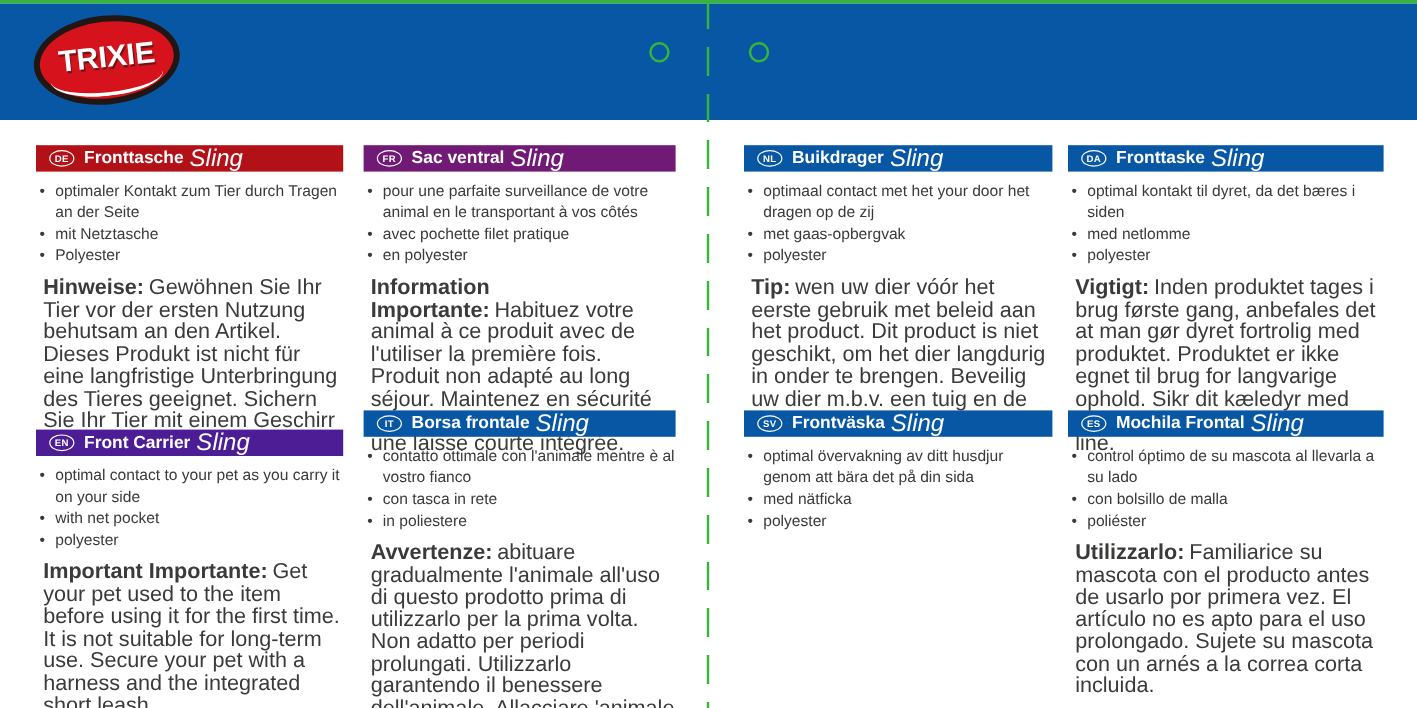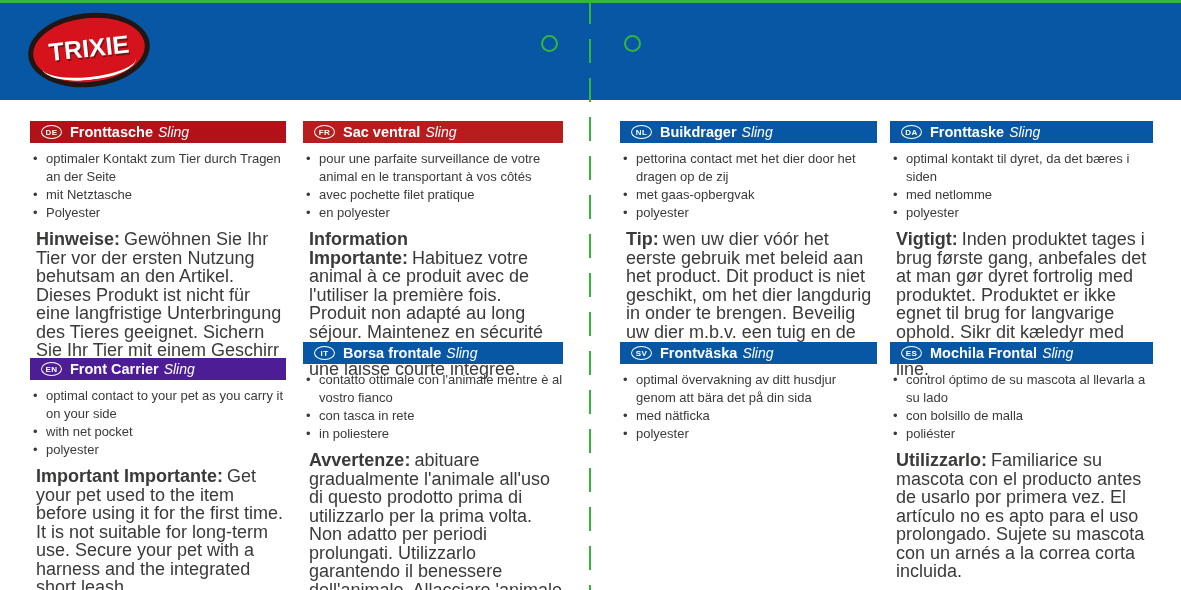--- a/index.html
+++ b/index.html
@@ -54,7 +54,7 @@
     font-size:8px; font-weight:bold; letter-spacing:.4px; margin-right:8px;
   }
   .sec-title  { font-weight:bold; font-size:14.5px; white-space:nowrap; }
-  .sec-suffix { font-style:italic; font-size:14px; margin-left:5px; white-space:nowrap; }
+  .sec-suffix { font-style:italic; font-size:20px; margin-left:5px; white-space:nowrap; }
   .bullets { list-style:none; margin:7px 0 0 0; padding:0 0 0 3px; font-size:13px; line-height:18px; }
   .bullets li { display:flex; }
   .bullet-dot { width:13px; flex:none; }

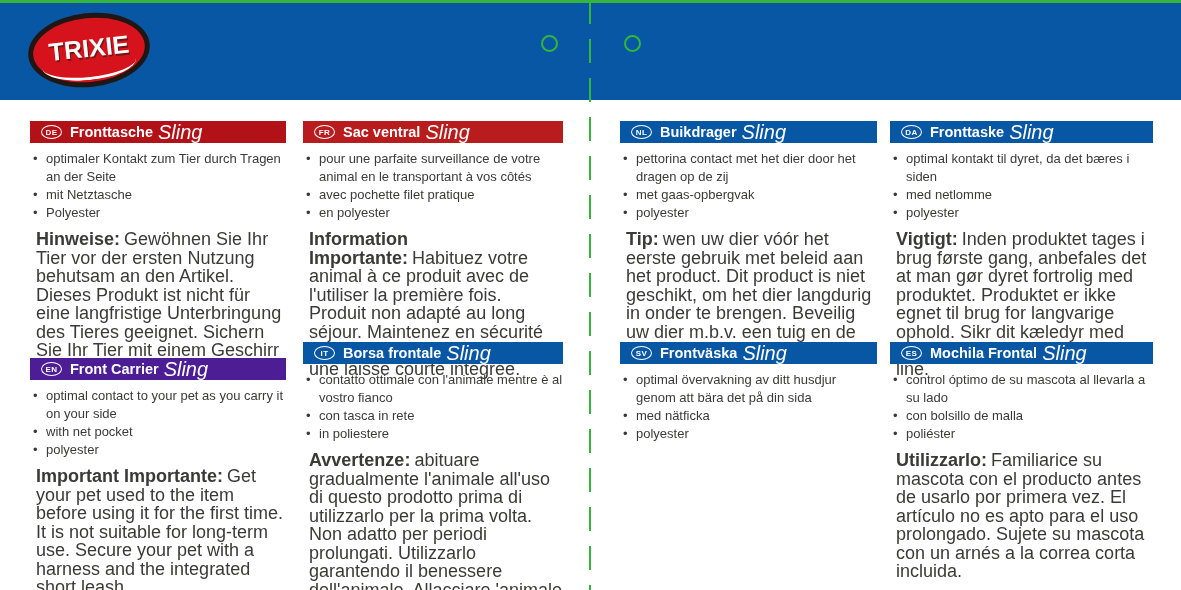--- a/index.html
+++ b/index.html
@@ -102,7 +102,7 @@
 </div>
 
 <div class="section" style="left:303px; top:121px; width:260px;">
-  <div class="sec-header" style="background-color: #b91c1c;">
+  <div class="sec-header" style="background-color: #701a75;">
     <span class="lang-badge">FR</span>
     <span class="sec-title">Sac ventral</span>
     <span class="sec-suffix">Sling</span>

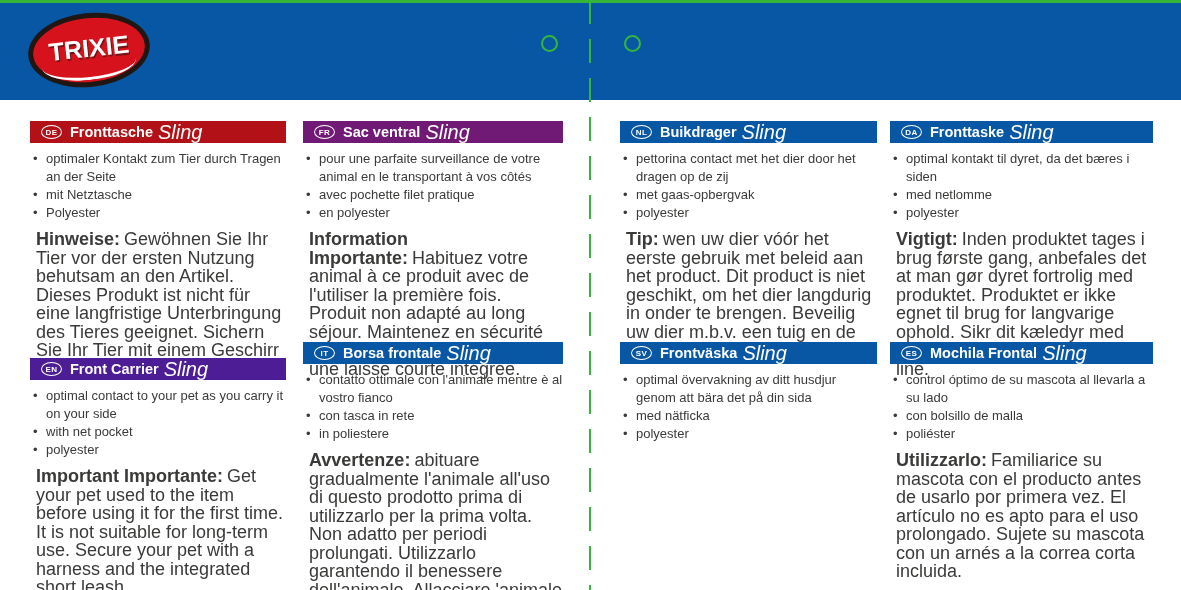--- a/index.html
+++ b/index.html
@@ -133,7 +133,7 @@
   <ul class="bullets">
     <li>
         <span class="bullet-dot">•</span>
-        <span>pettorina contact met het dier door het dragen op de zij</span>
+        <span>optimaal contact met het your door het dragen op de zij</span>
       </li>
     <li>
         <span class="bullet-dot">•</span>

